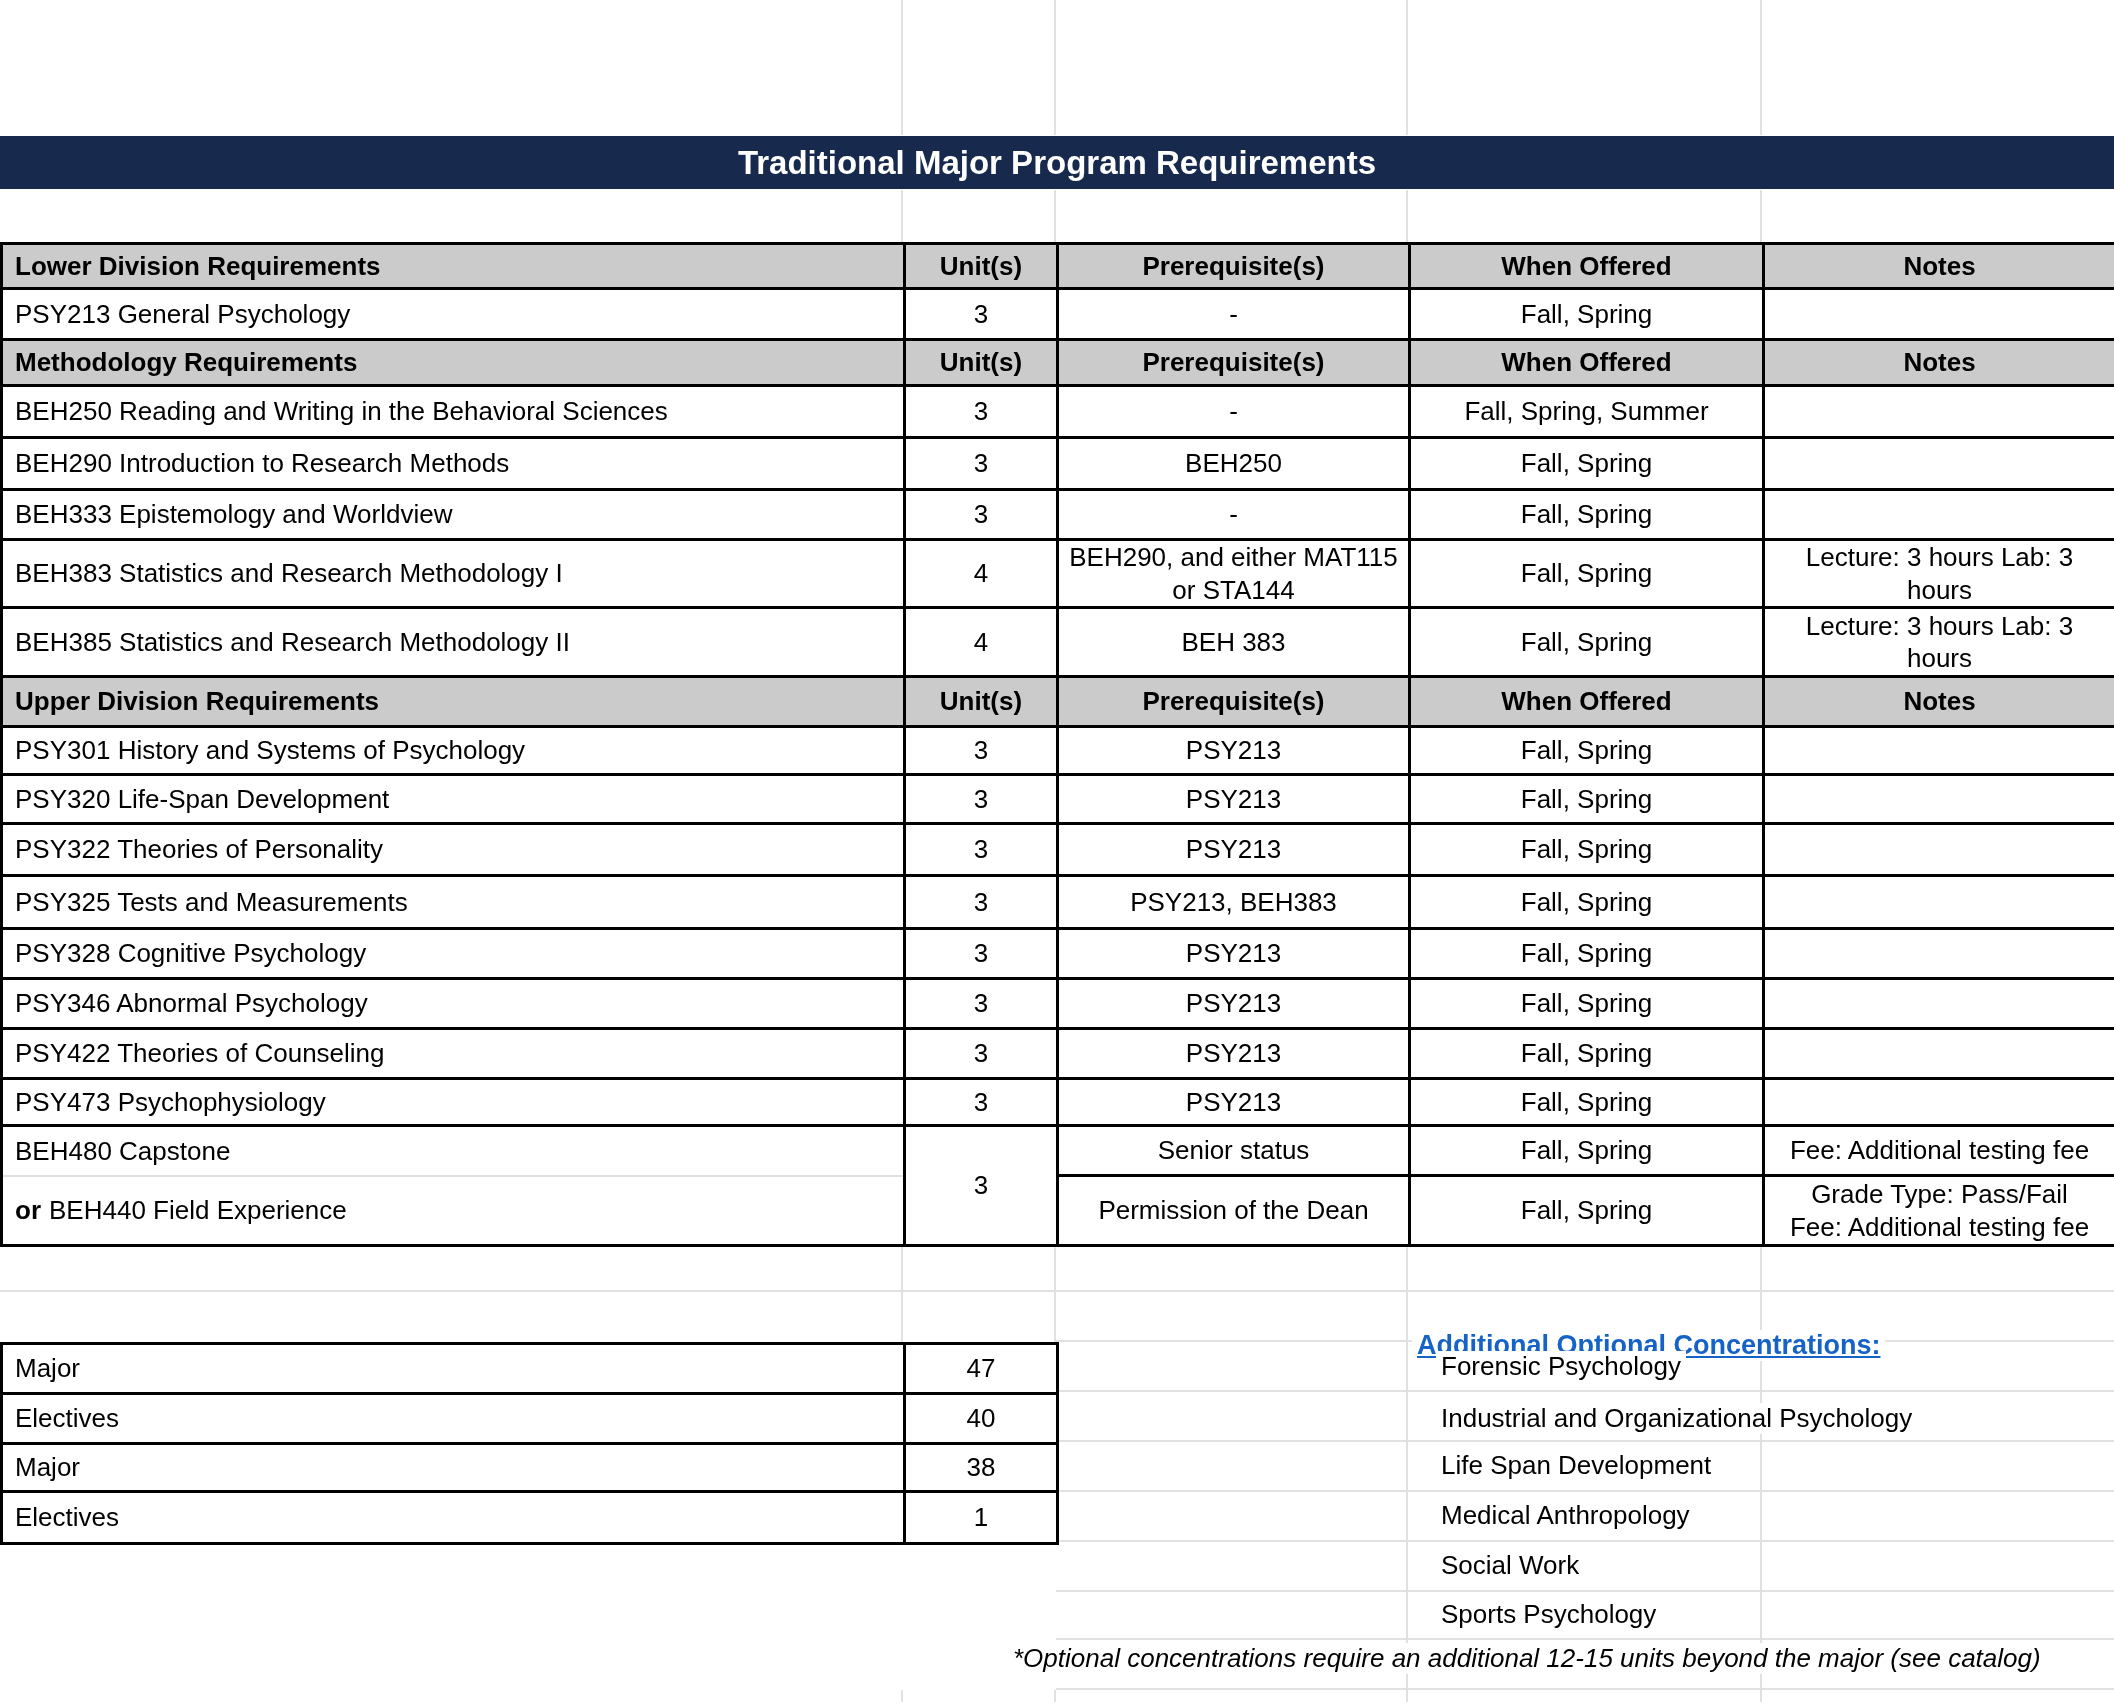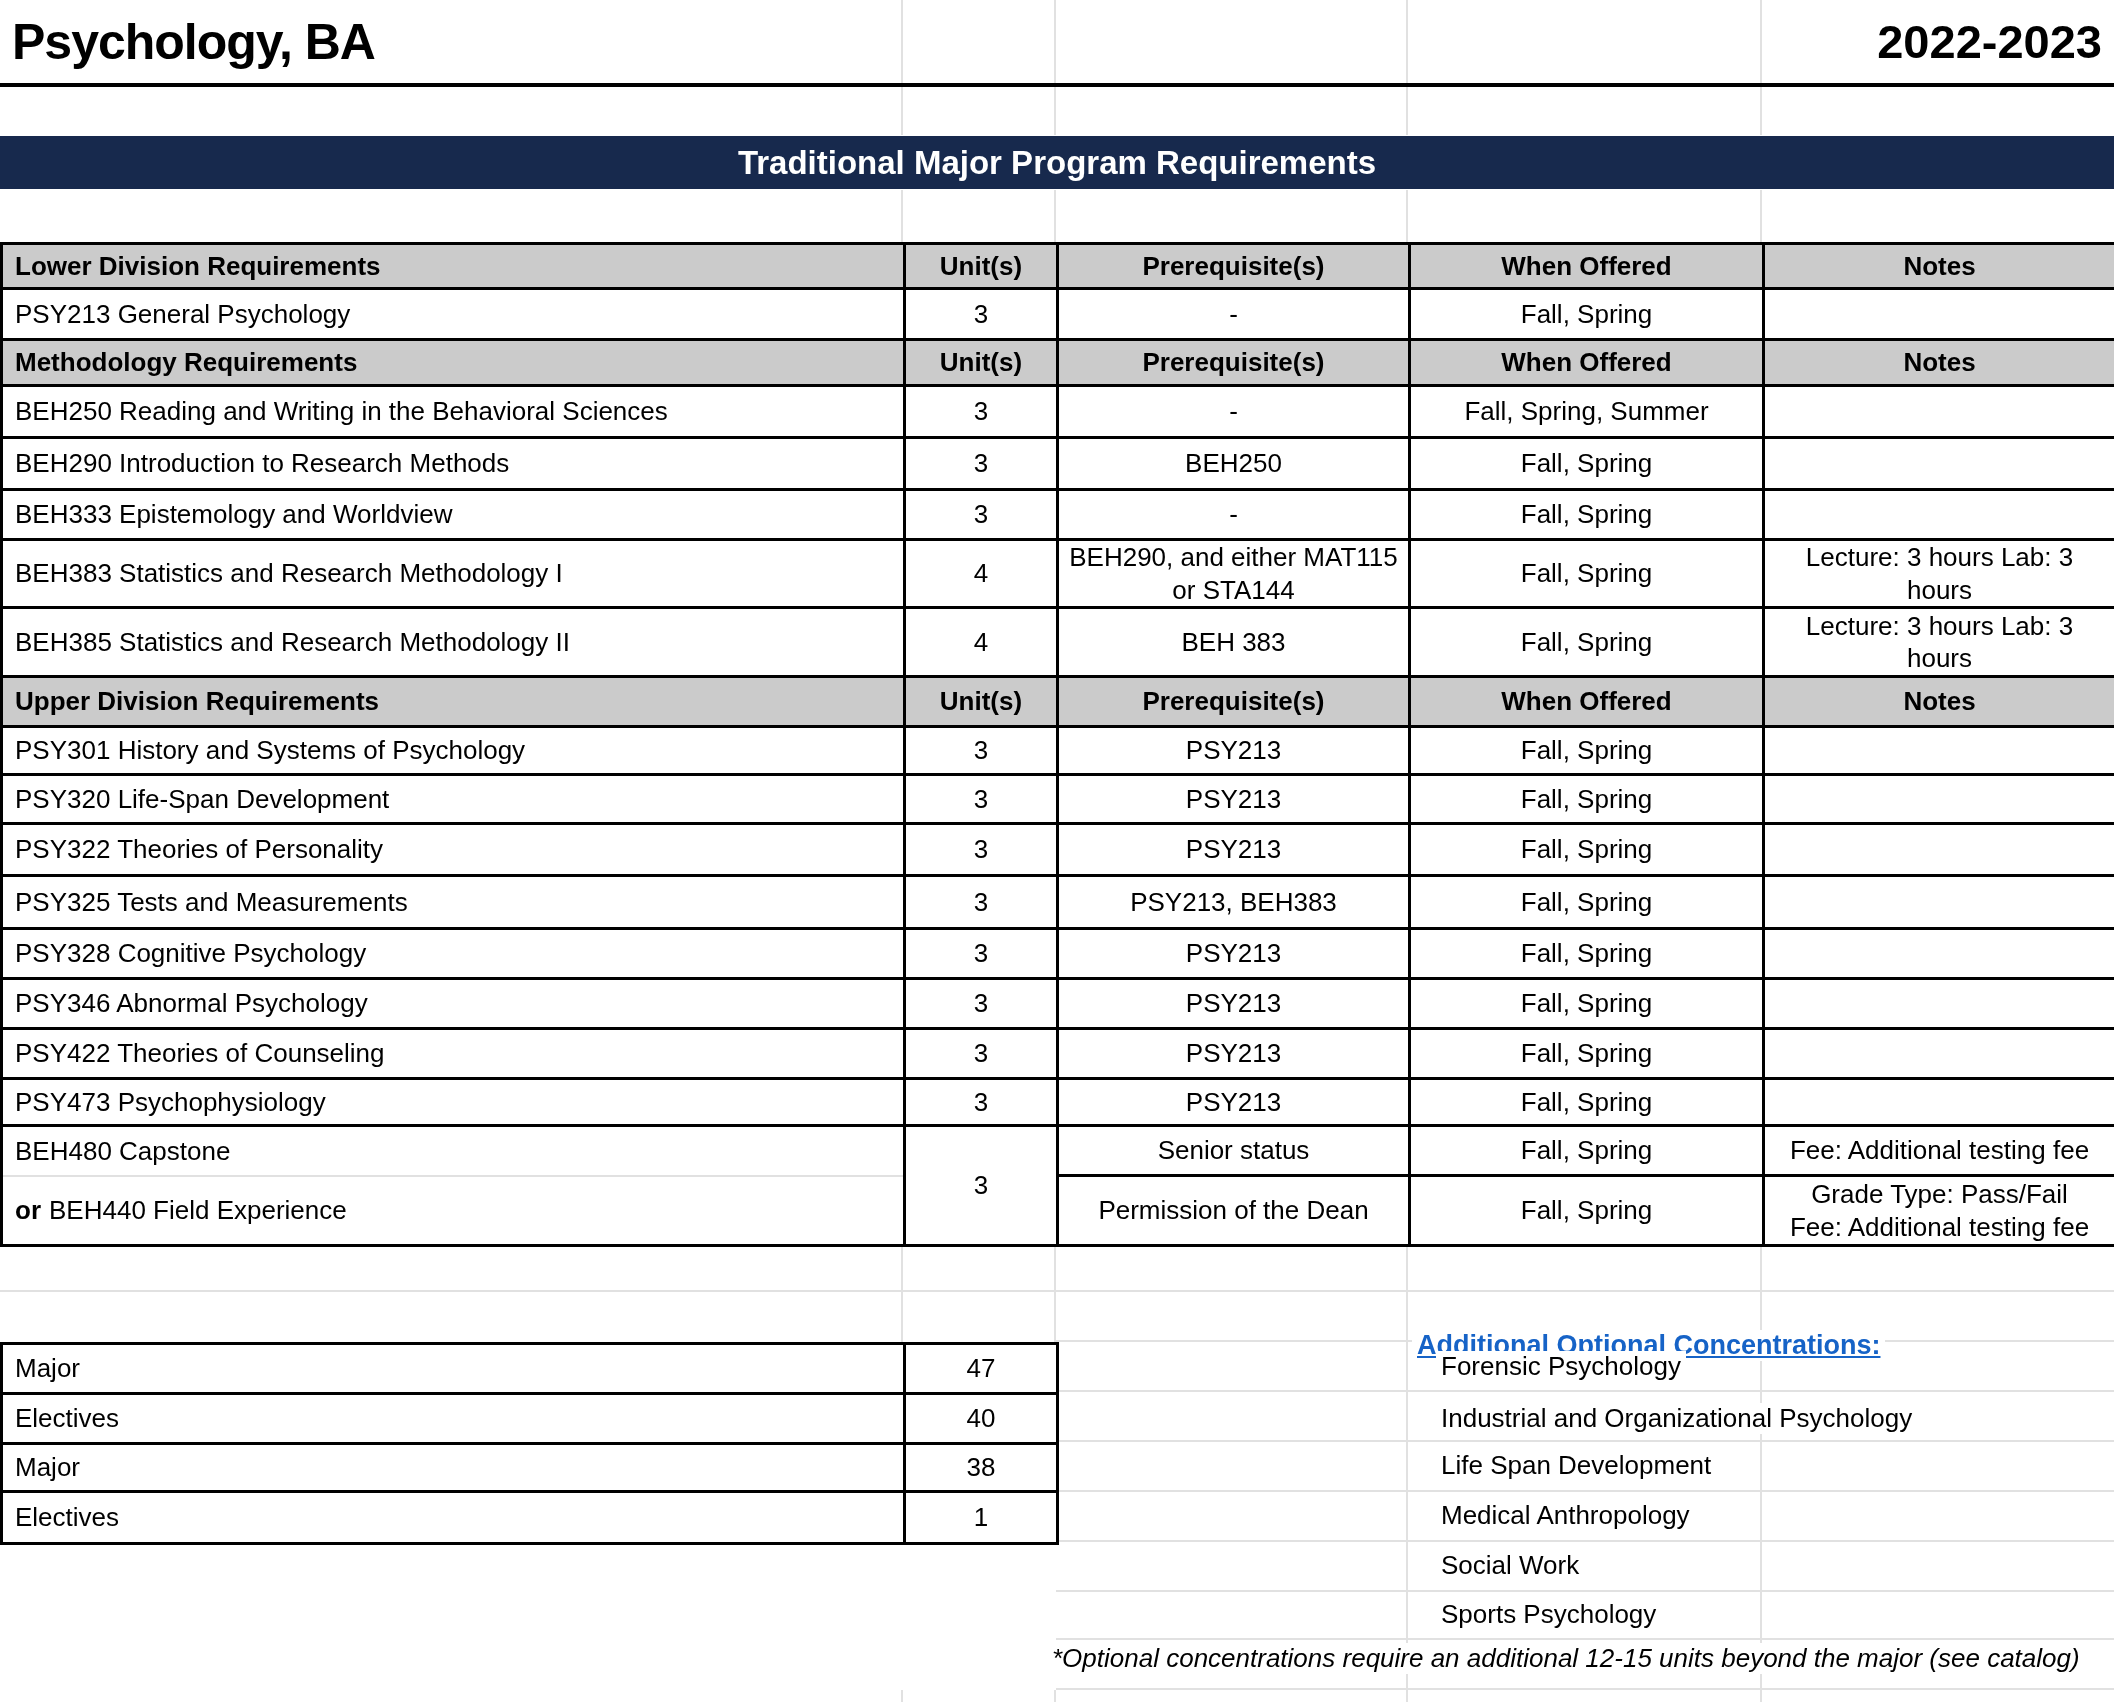--- a/index.html
+++ b/index.html
@@ -69,10 +69,6 @@
   <div class="hg" style="top:1638px;left:1056px;width:1058px"></div>
   <div class="hg" style="top:1688px;left:1056px;width:1058px"></div>
 
-  <div class="title-row">
-    <div class="title">Psychology, BA</div>
-    <div class="year">2022-2023</div>
-  </div>
 
   <div class="banner">
     <span>Traditional Major Program Requirements</span>

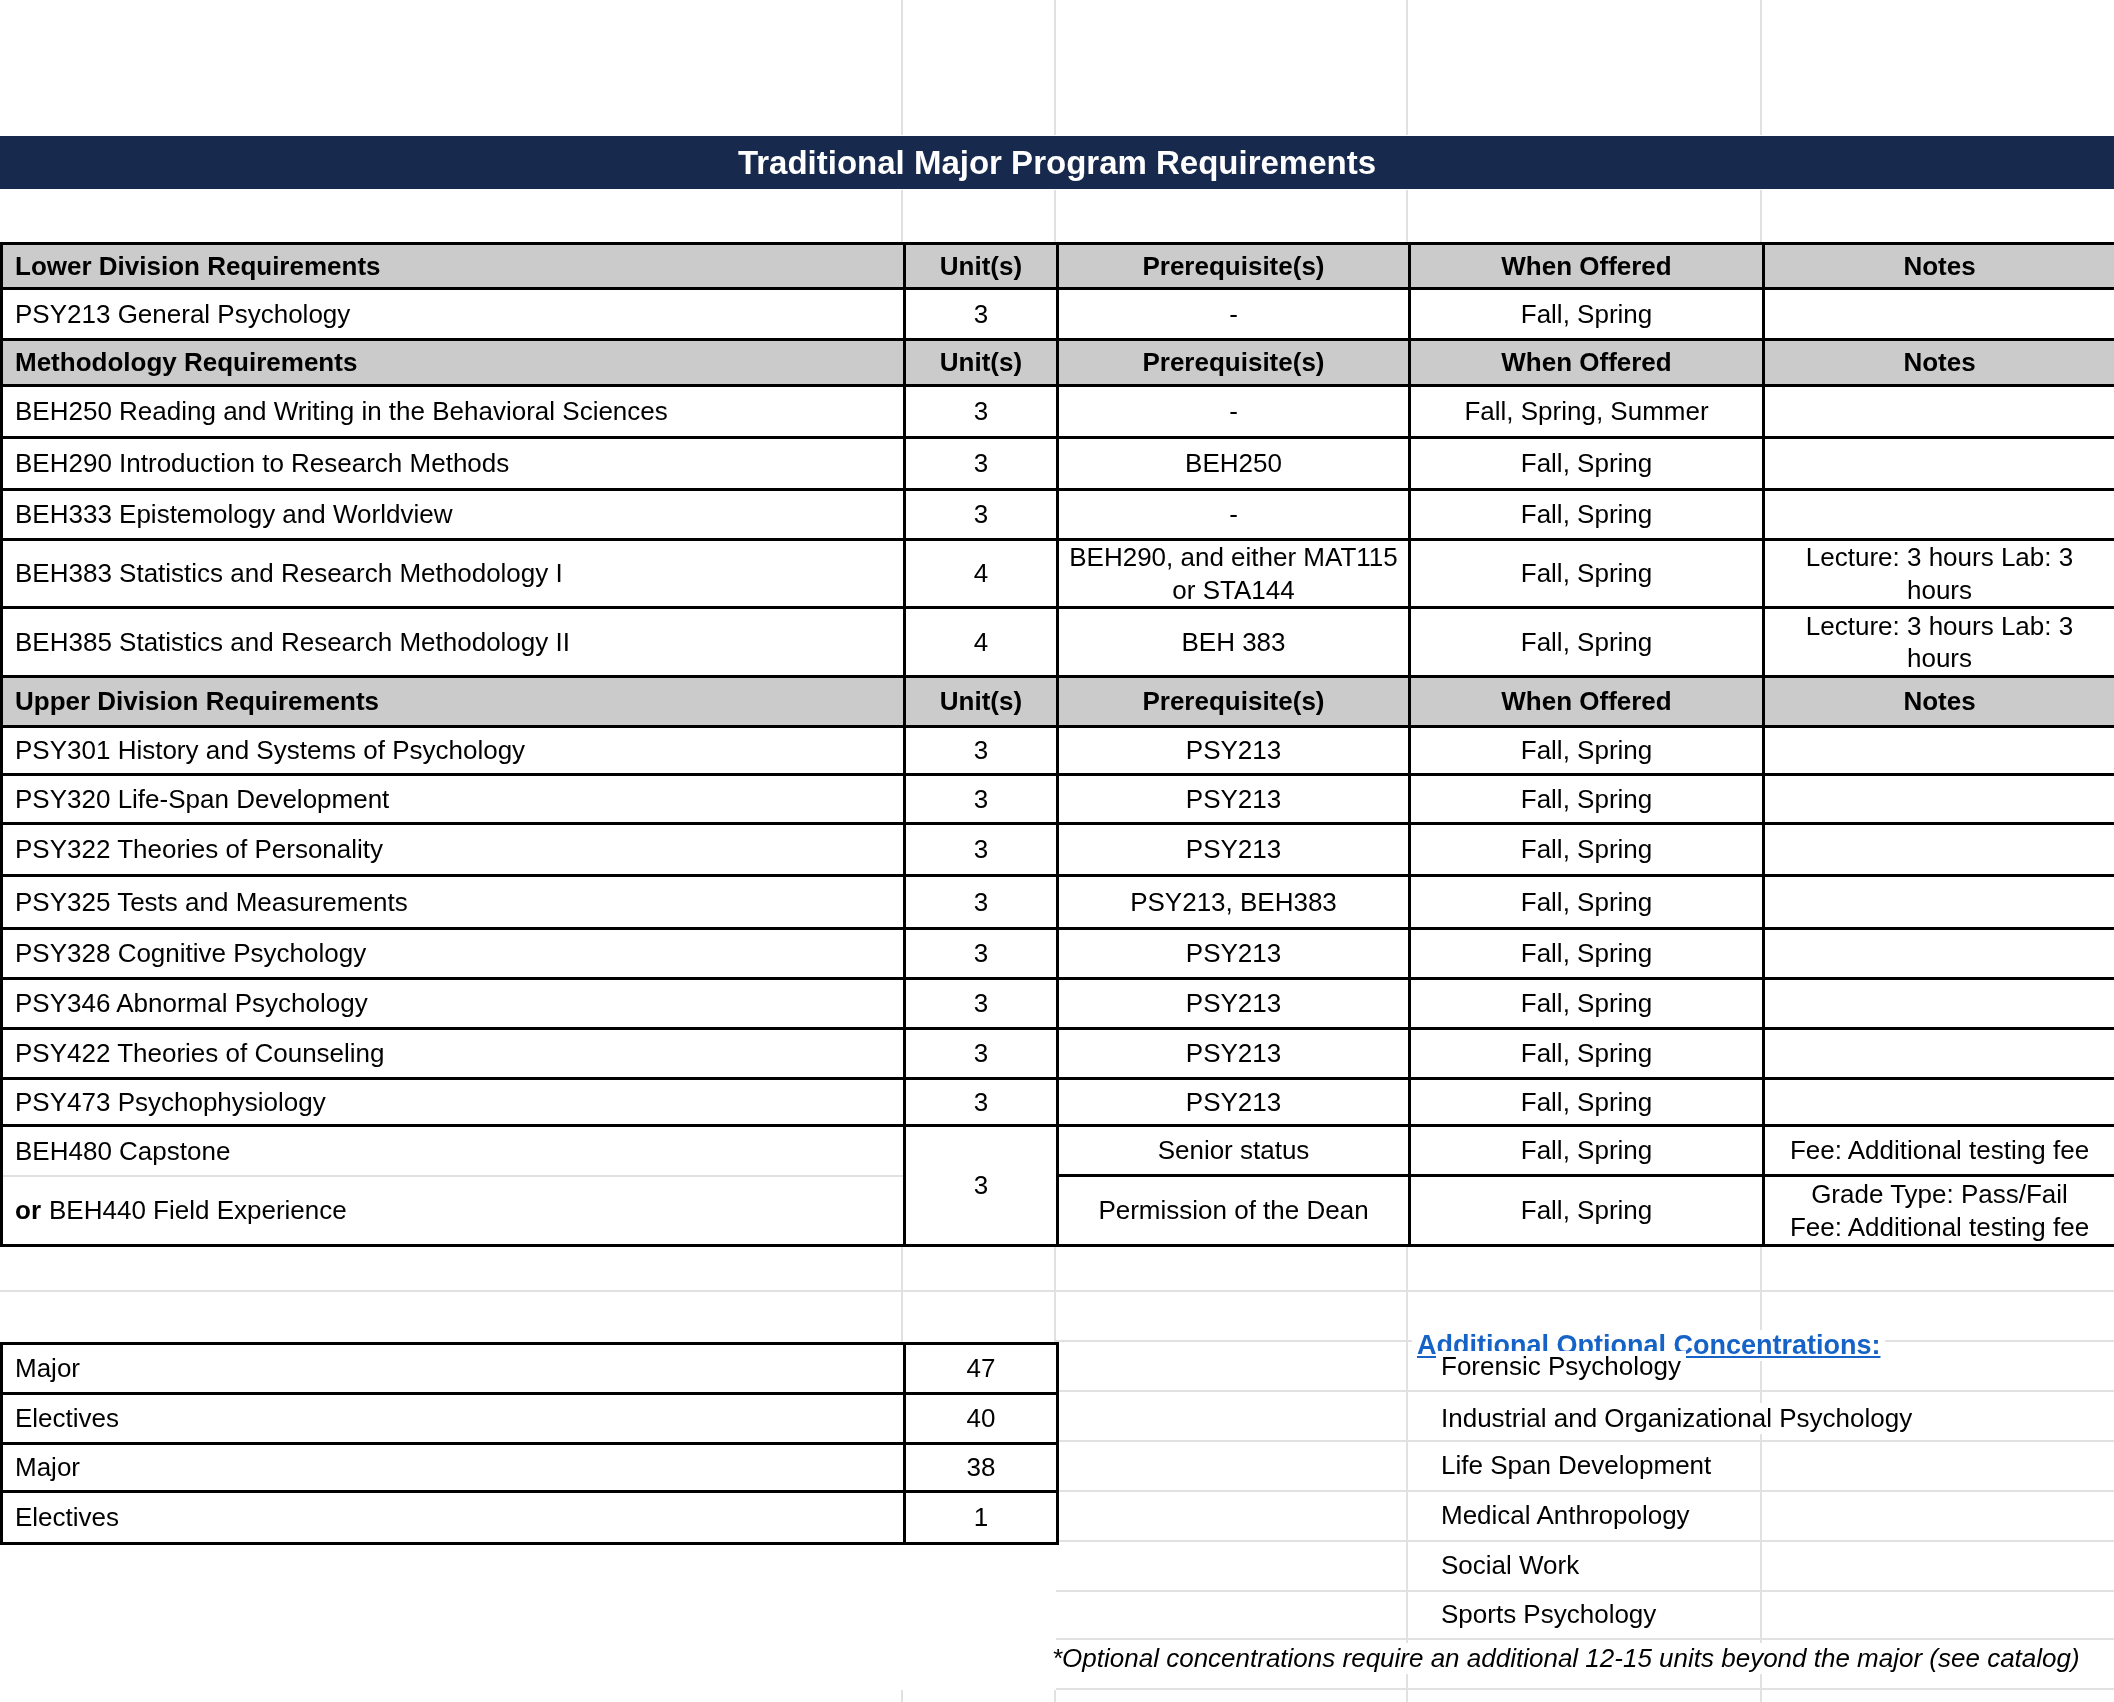--- a/index.html
+++ b/index.html
@@ -36,7 +36,7 @@
   .conc-header{top:1292px;height:50px;padding-left:4px;margin-top:28px;}
   .conc-header>span{color:#1663c7;font-weight:bold;font-size:27px;text-decoration:underline;}
   .conc-item{padding-left:28px;font-size:26px;}
-  .fineprint{position:absolute;left:1048px;top:1638px;height:40px;display:flex;align-items:center;
+  .fineprint{position:absolute;left:1009px;top:1638px;height:40px;display:flex;align-items:center;
              z-index:2;white-space:nowrap;font-style:italic;font-size:26px;}
   .fineprint>span{background:#fff;padding:0 4px;}
 </style>

